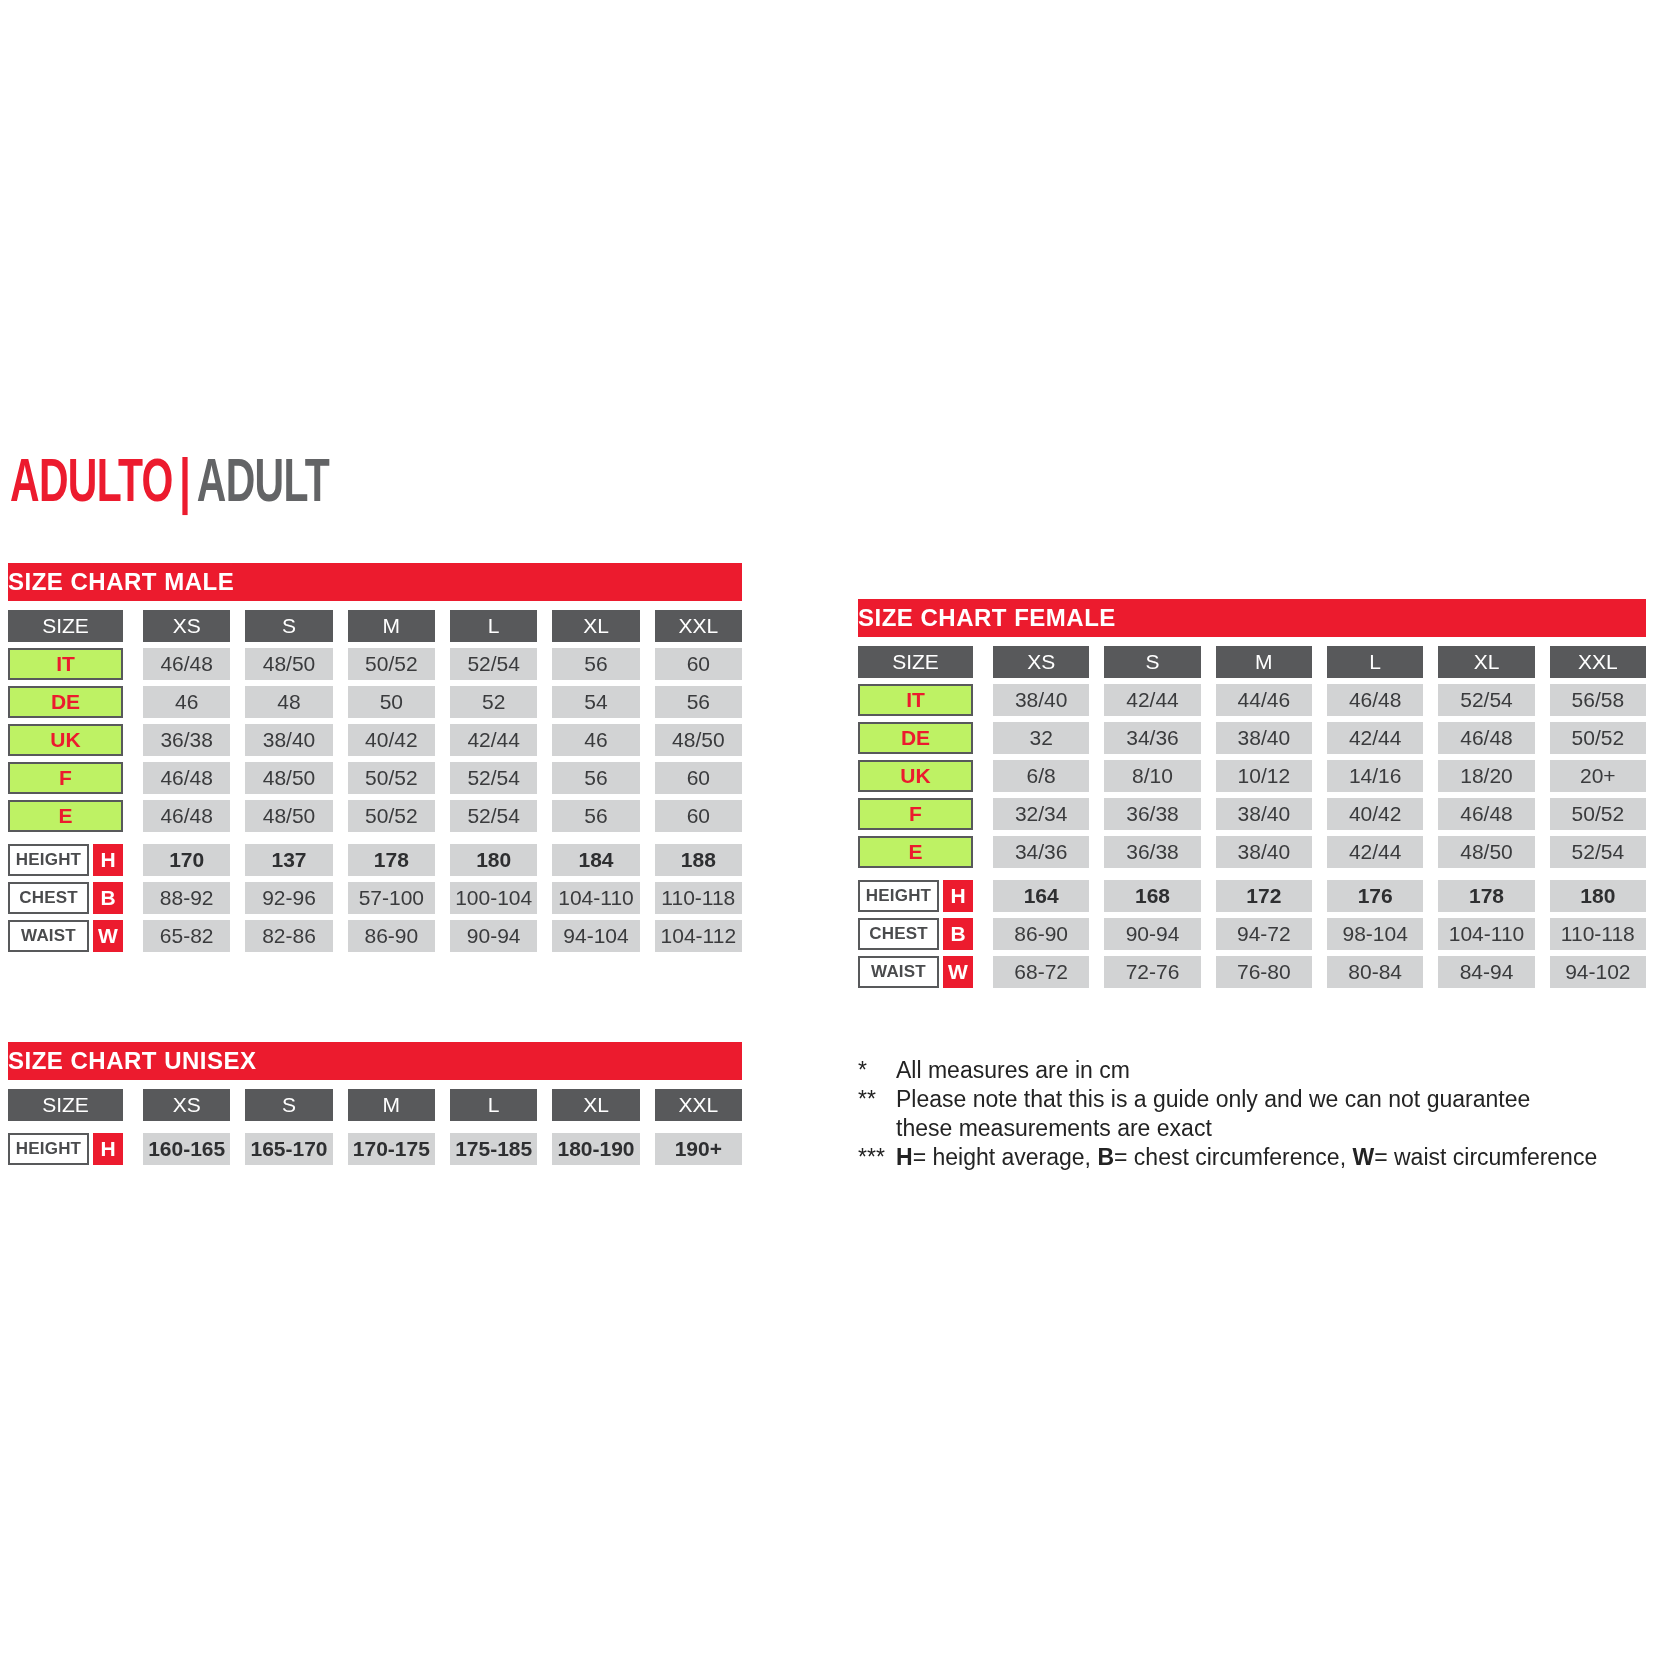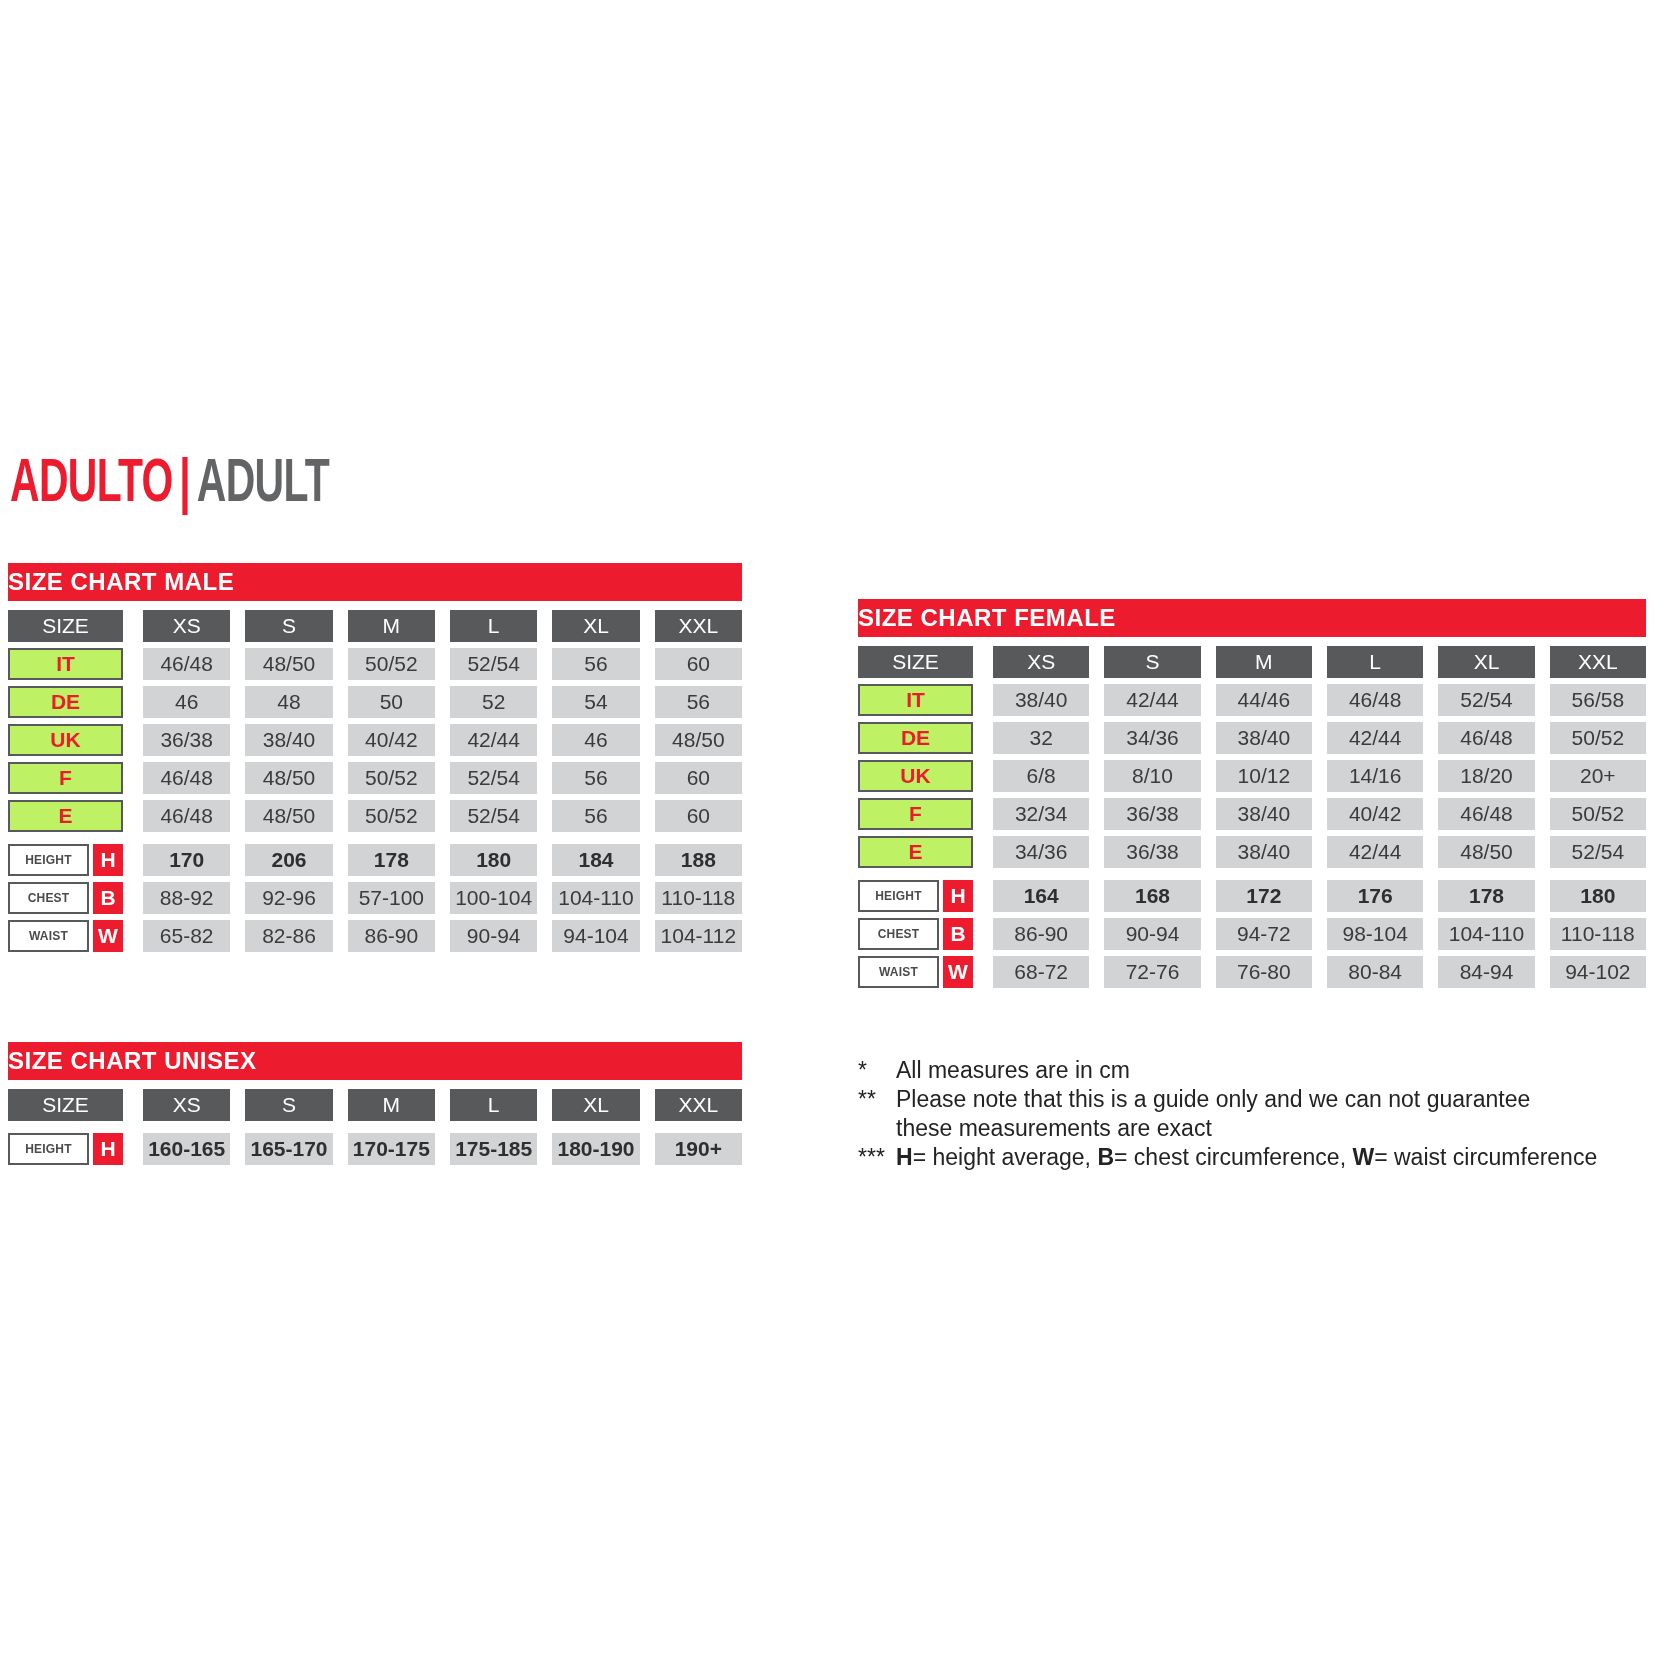--- a/index.html
+++ b/index.html
@@ -36,7 +36,7 @@
          height:32px;line-height:28px;margin-right:5px;}
   .mlabel{display:flex;gap:4px;height:32px;margin-right:5px;}
   .mlabel .name{flex:1;background:#fff;border:2px solid var(--dark);box-sizing:border-box;
-                color:#4a4b4d;font-weight:bold;font-size:12px;text-align:center;
+                color:#4a4b4d;font-weight:bold;font-size:17px;text-align:center;
                 line-height:28px;letter-spacing:.2px;}
   .mlabel .code{width:30px;background:var(--red);color:#fff;font-weight:bold;
                 font-size:21px;text-align:center;line-height:32px;}

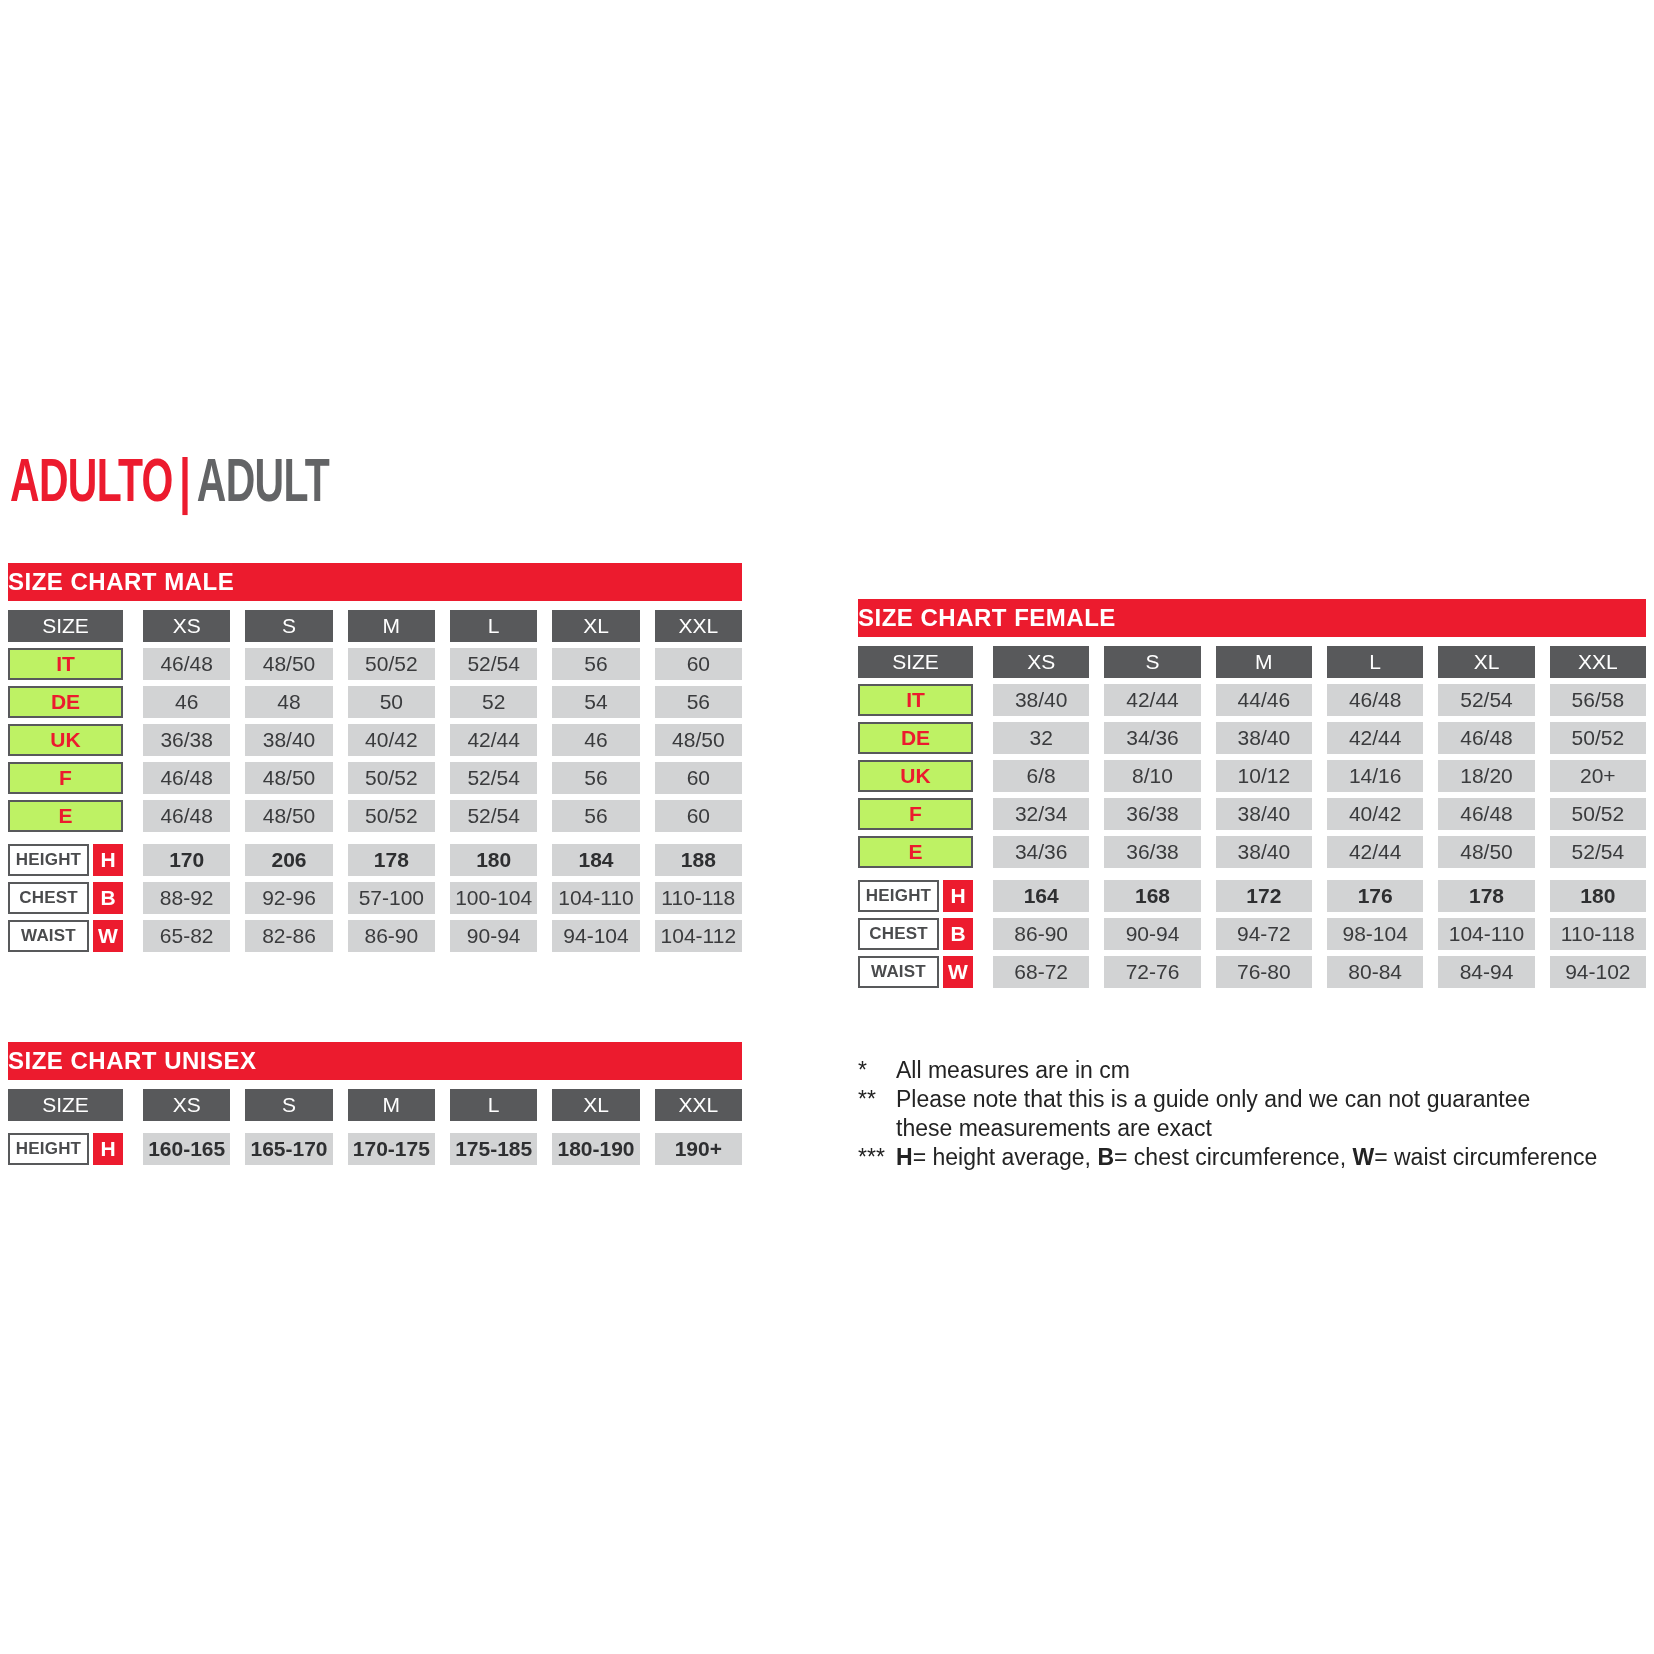--- a/index.html
+++ b/index.html
@@ -110,7 +110,7 @@
           <div class="code">H</div>
         </div>
         <div class="dcell bold">170</div>
-        <div class="dcell bold">206</div>
+        <div class="dcell bold">137</div>
         <div class="dcell bold">178</div>
         <div class="dcell bold">180</div>
         <div class="dcell bold">184</div>

